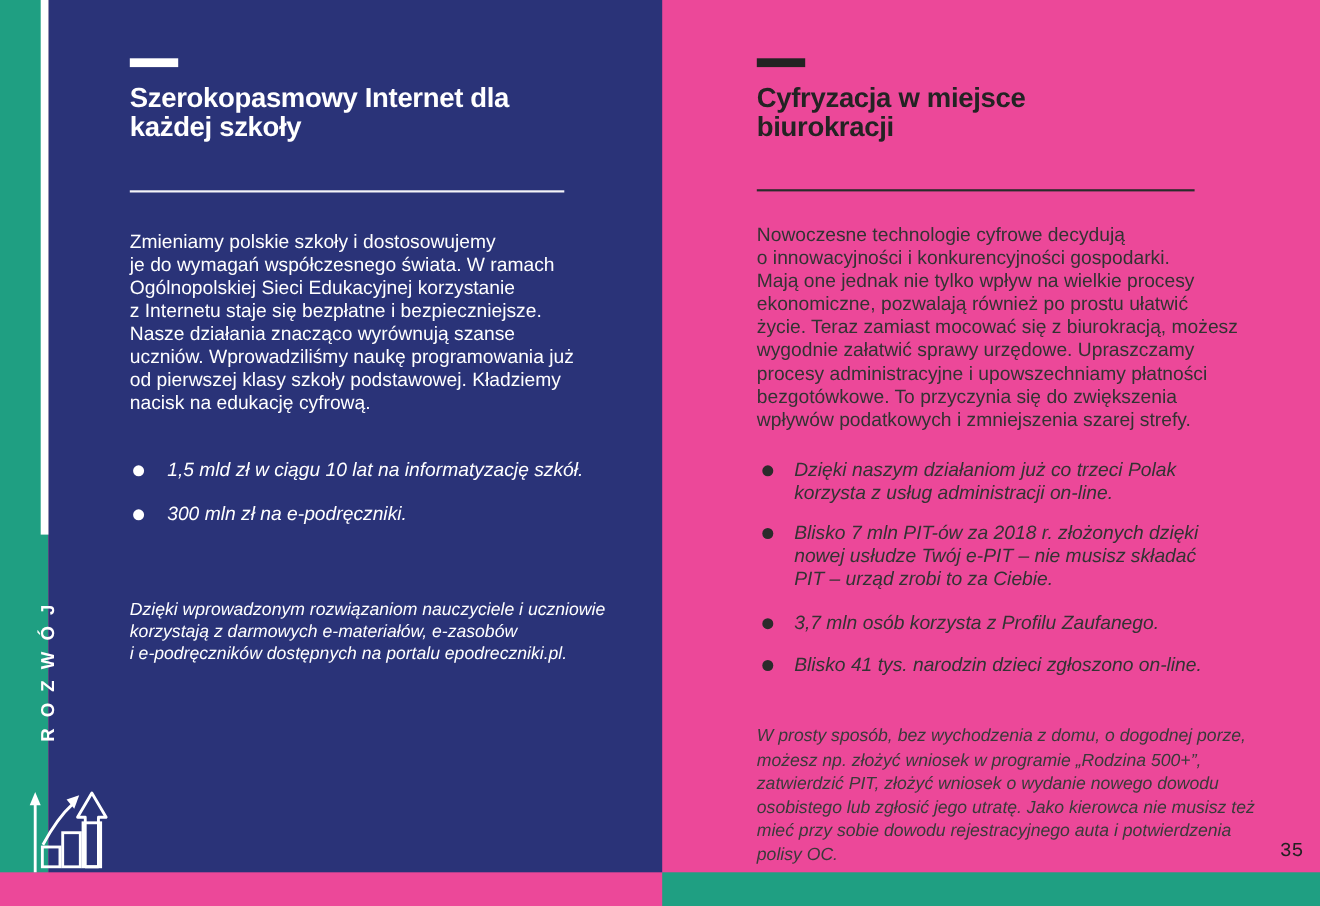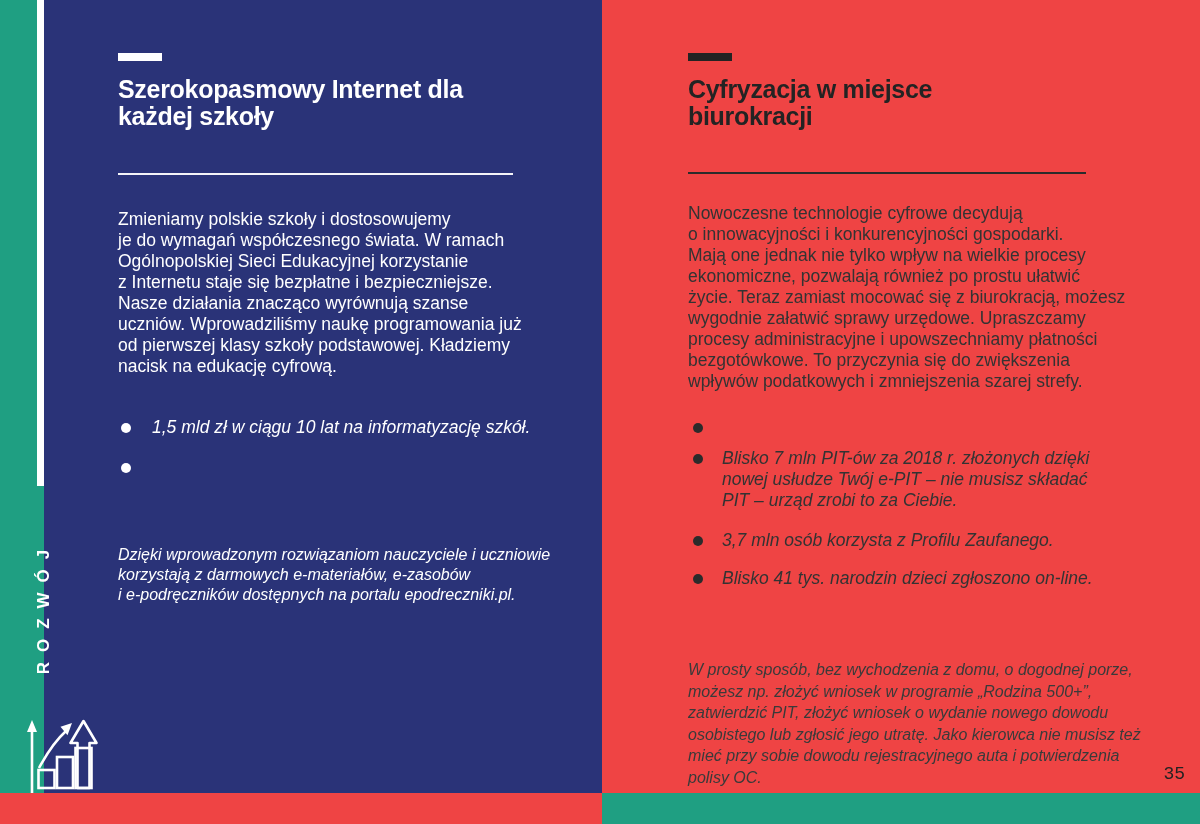--- a/index.html
+++ b/index.html
@@ -7,7 +7,7 @@
   .page {
     position: relative;
     width: 1200px; height: 824px;
-    background: #ef4444;
+    background: #ec4899;
     overflow: hidden;
     font-family: "Liberation Sans", sans-serif;
   }

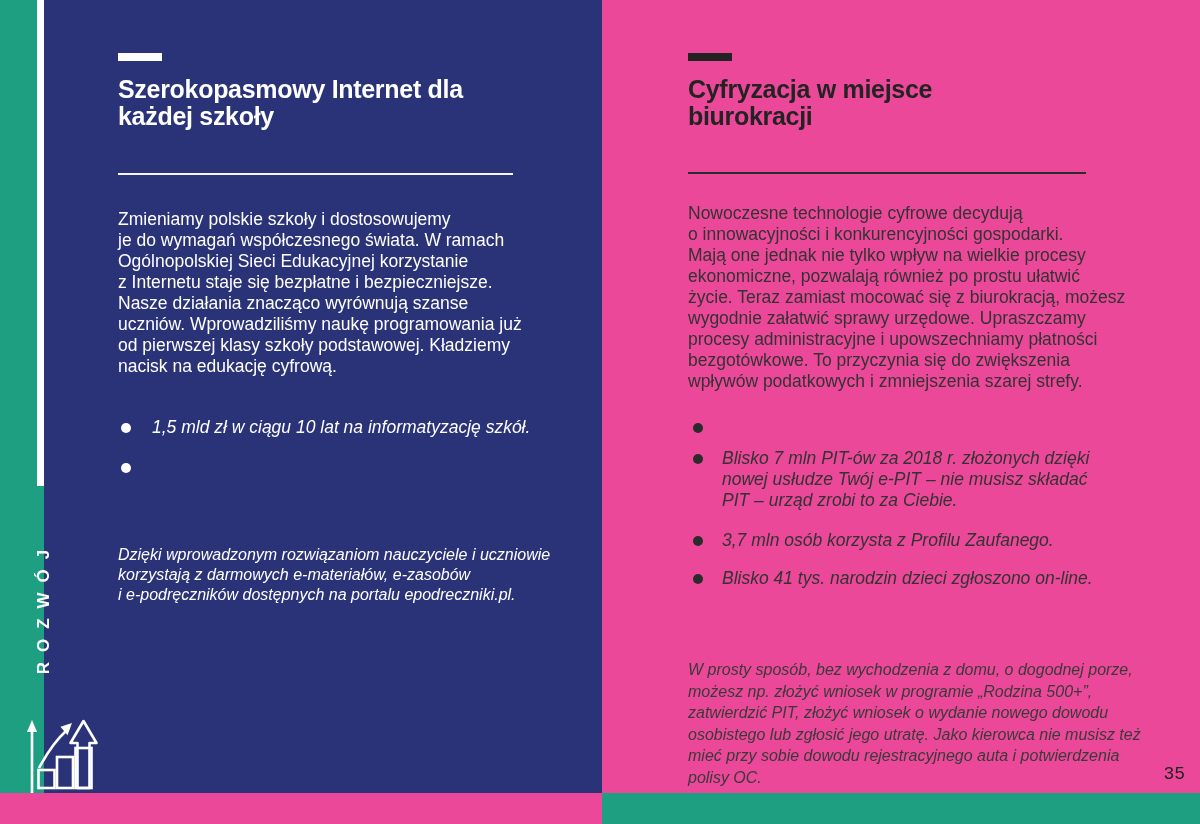--- a/index.html
+++ b/index.html
@@ -151,6 +151,8 @@
   <div class="bullets right">
     <div class="bullet-item gap-a">
       <span class="bullet-dot"></span>
+      <span class="bullet-text">Dzięki naszym działaniom już co trzeci Polak
+korzysta z usług administracji on-line.</span>
     </div>
     <div class="bullet-item gap-b">
       <span class="bullet-dot"></span>

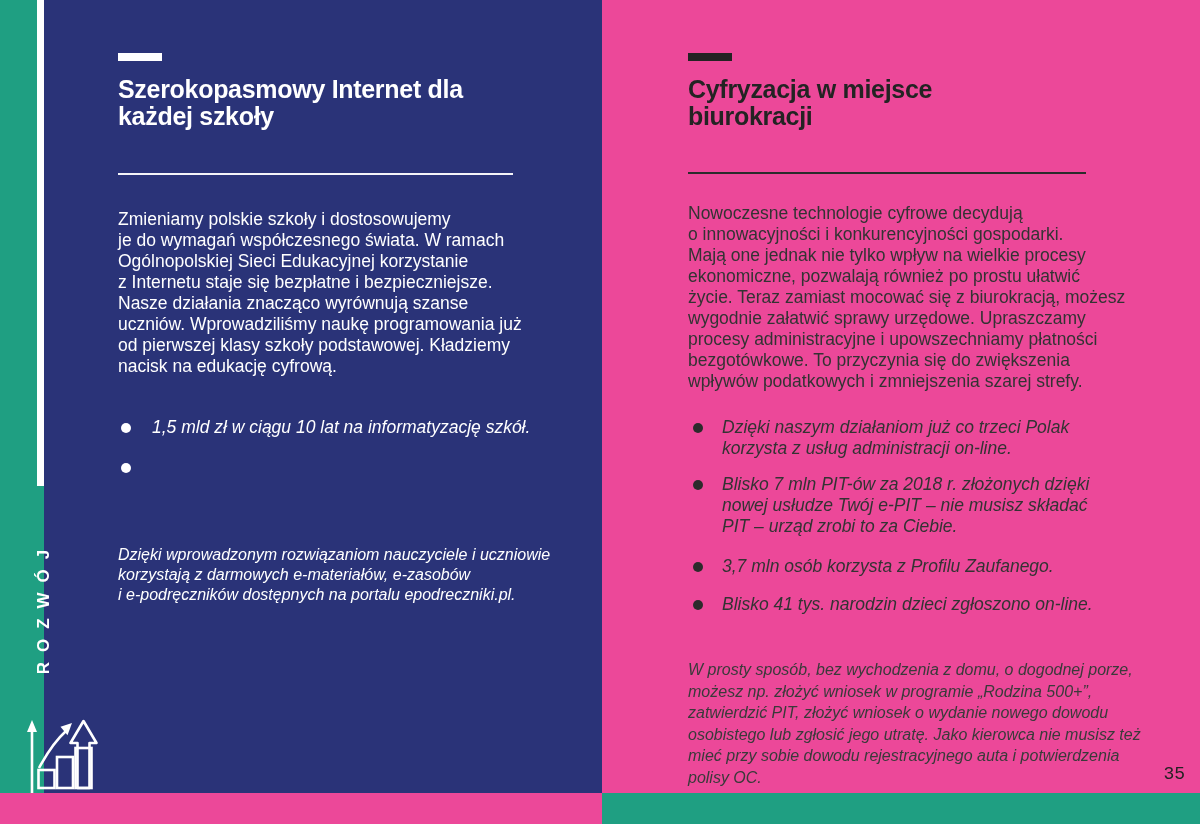--- a/index.html
+++ b/index.html
@@ -110,6 +110,7 @@
     </div>
     <div class="bullet-item">
       <span class="bullet-dot"></span>
+      <span class="bullet-text">300 mln zł na e-podręczniki.</span>
     </div>
   </div>
 

